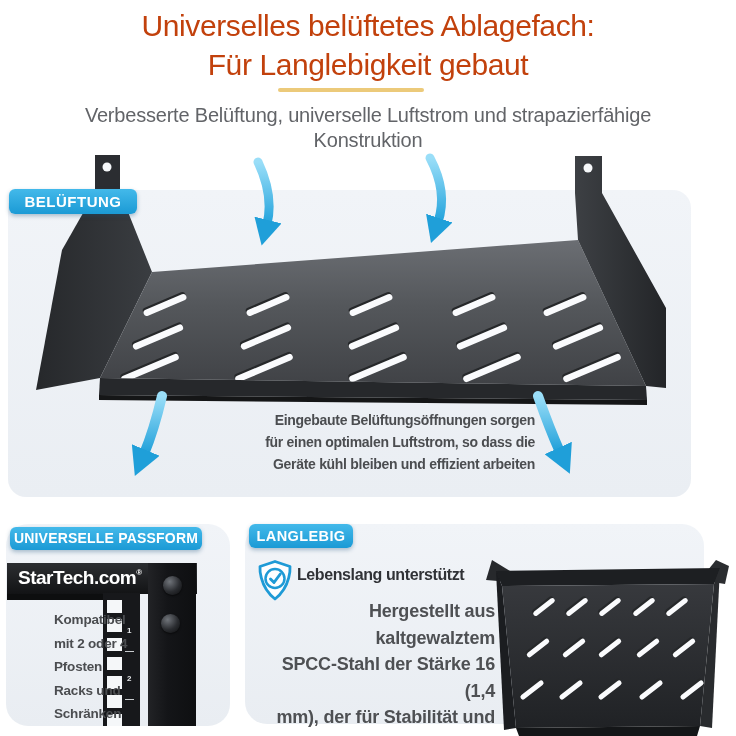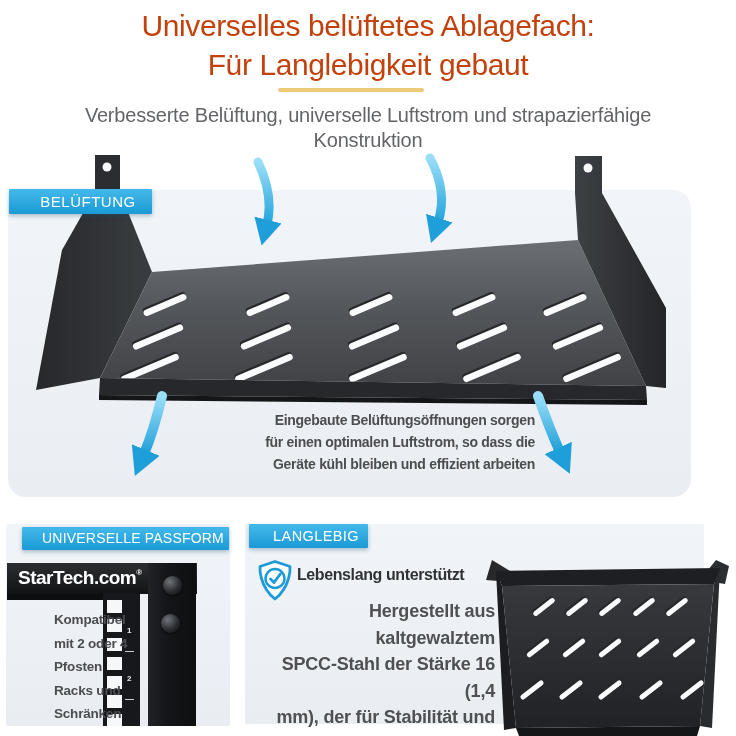--- a/index.html
+++ b/index.html
@@ -34,8 +34,8 @@
   
   .badge{
     background:linear-gradient(180deg,#43b9ea,#1b9ad5);
-    color:#ffffff;font-weight:400;text-align:center;border-radius:1px;
-    box-shadow:0 2px 4px rgba(25,80,120,.35);z-index:6;padding-left:15px;
+    color:#ffffff;font-weight:700;text-align:center;border-radius:6px;
+    box-shadow:0 2px 4px rgba(25,80,120,.35);z-index:6;
   }
   .badge-vent{left:9px;top:189px;width:128px;height:25px;line-height:25px;font-size:15px;letter-spacing:.5px;}
   .badge-fit{left:10px;top:527px;width:192px;height:23px;line-height:23px;font-size:14px;letter-spacing:.2px;margin-left:12px;}

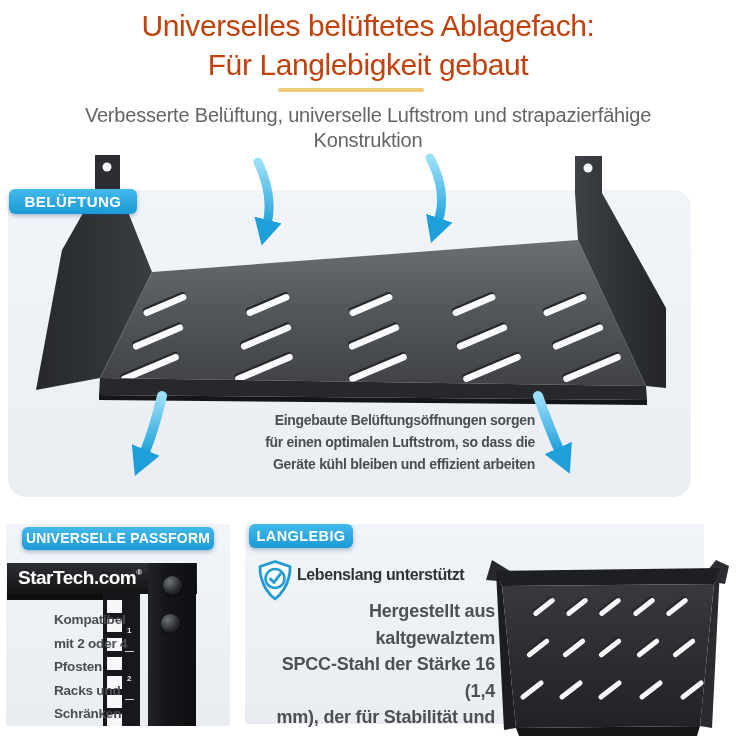--- a/index.html
+++ b/index.html
@@ -38,7 +38,7 @@
     box-shadow:0 2px 4px rgba(25,80,120,.35);z-index:6;
   }
   .badge-vent{left:9px;top:189px;width:128px;height:25px;line-height:25px;font-size:15px;letter-spacing:.5px;}
-  .badge-fit{left:10px;top:527px;width:192px;height:23px;line-height:23px;font-size:14px;letter-spacing:.2px;margin-left:12px;}
+  .badge-fit{left:10px;top:527px;width:192px;height:23px;line-height:23px;font-size:14px;letter-spacing:.2px;}
   .badge-dur{left:249px;top:524px;width:104px;height:24px;line-height:24px;font-size:14.5px;letter-spacing:.4px;}
   
   .card{border-radius:2px;background:linear-gradient(180deg,#f1f4f8,#e9edf2);}

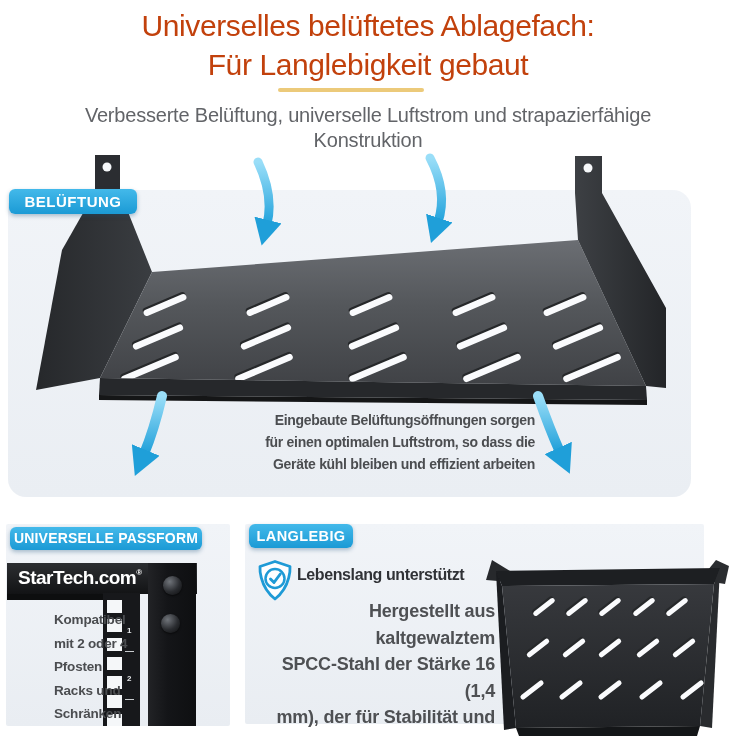--- a/index.html
+++ b/index.html
@@ -41,7 +41,7 @@
   .badge-fit{left:10px;top:527px;width:192px;height:23px;line-height:23px;font-size:14px;letter-spacing:.2px;}
   .badge-dur{left:249px;top:524px;width:104px;height:24px;line-height:24px;font-size:14.5px;letter-spacing:.4px;}
   
-  .card{border-radius:2px;background:linear-gradient(180deg,#f1f4f8,#e9edf2);}
+  .card{border-radius:22px;background:linear-gradient(180deg,#f1f4f8,#e9edf2);}
   .card-fit{left:6px;top:524px;width:224px;height:202px;overflow:hidden;}
   .card-dur{left:245px;top:524px;width:443px;height:200px;padding-left:16px;}
   .fit-text{

